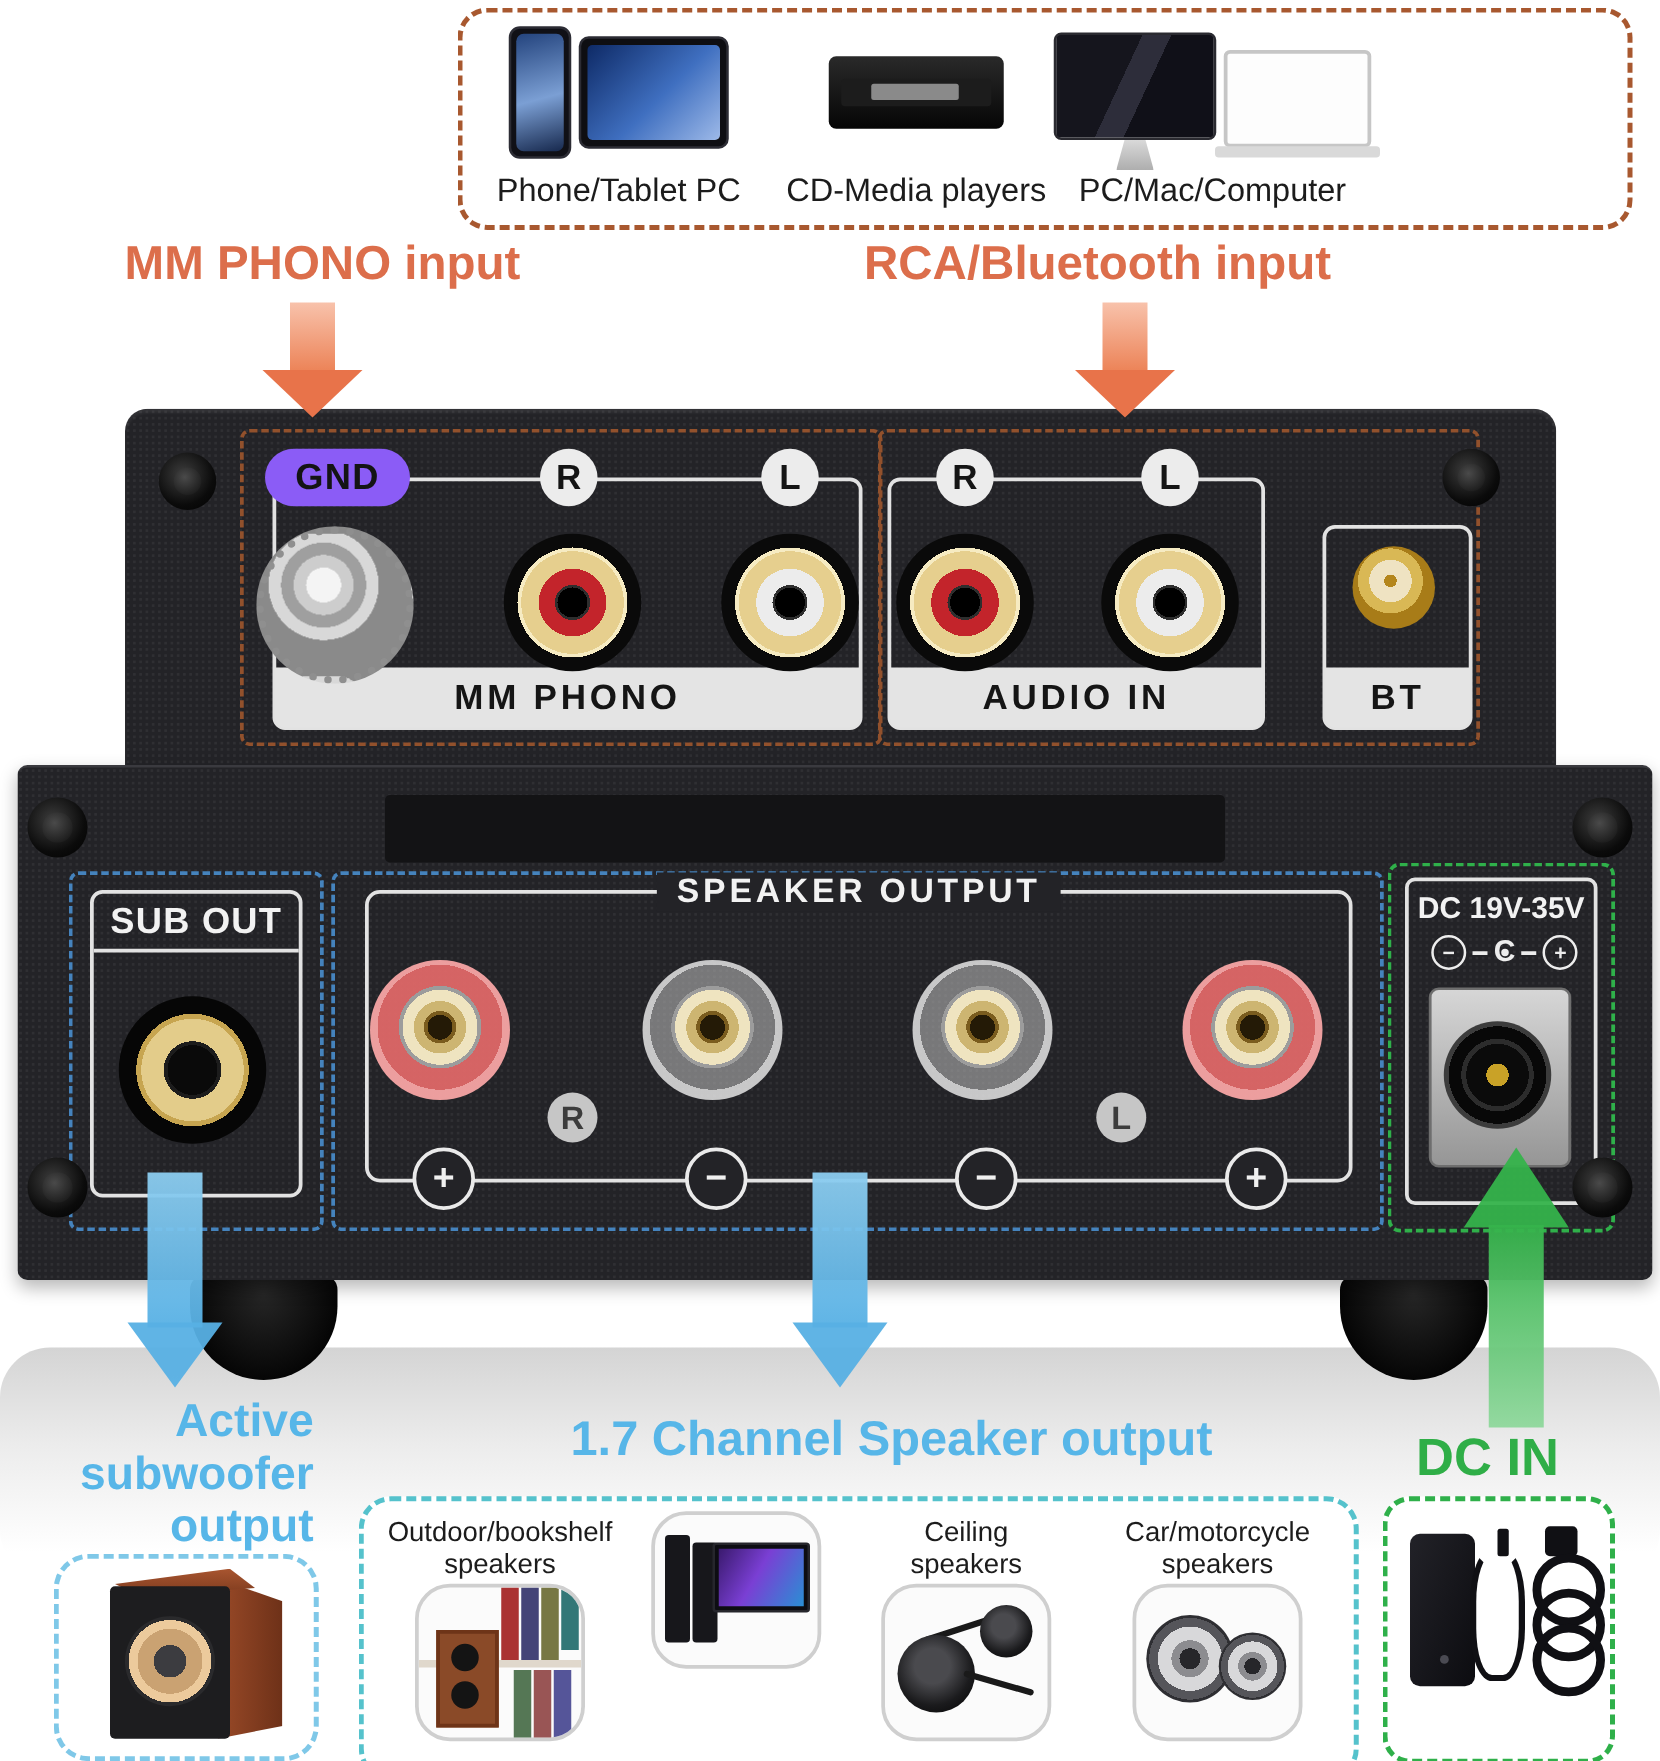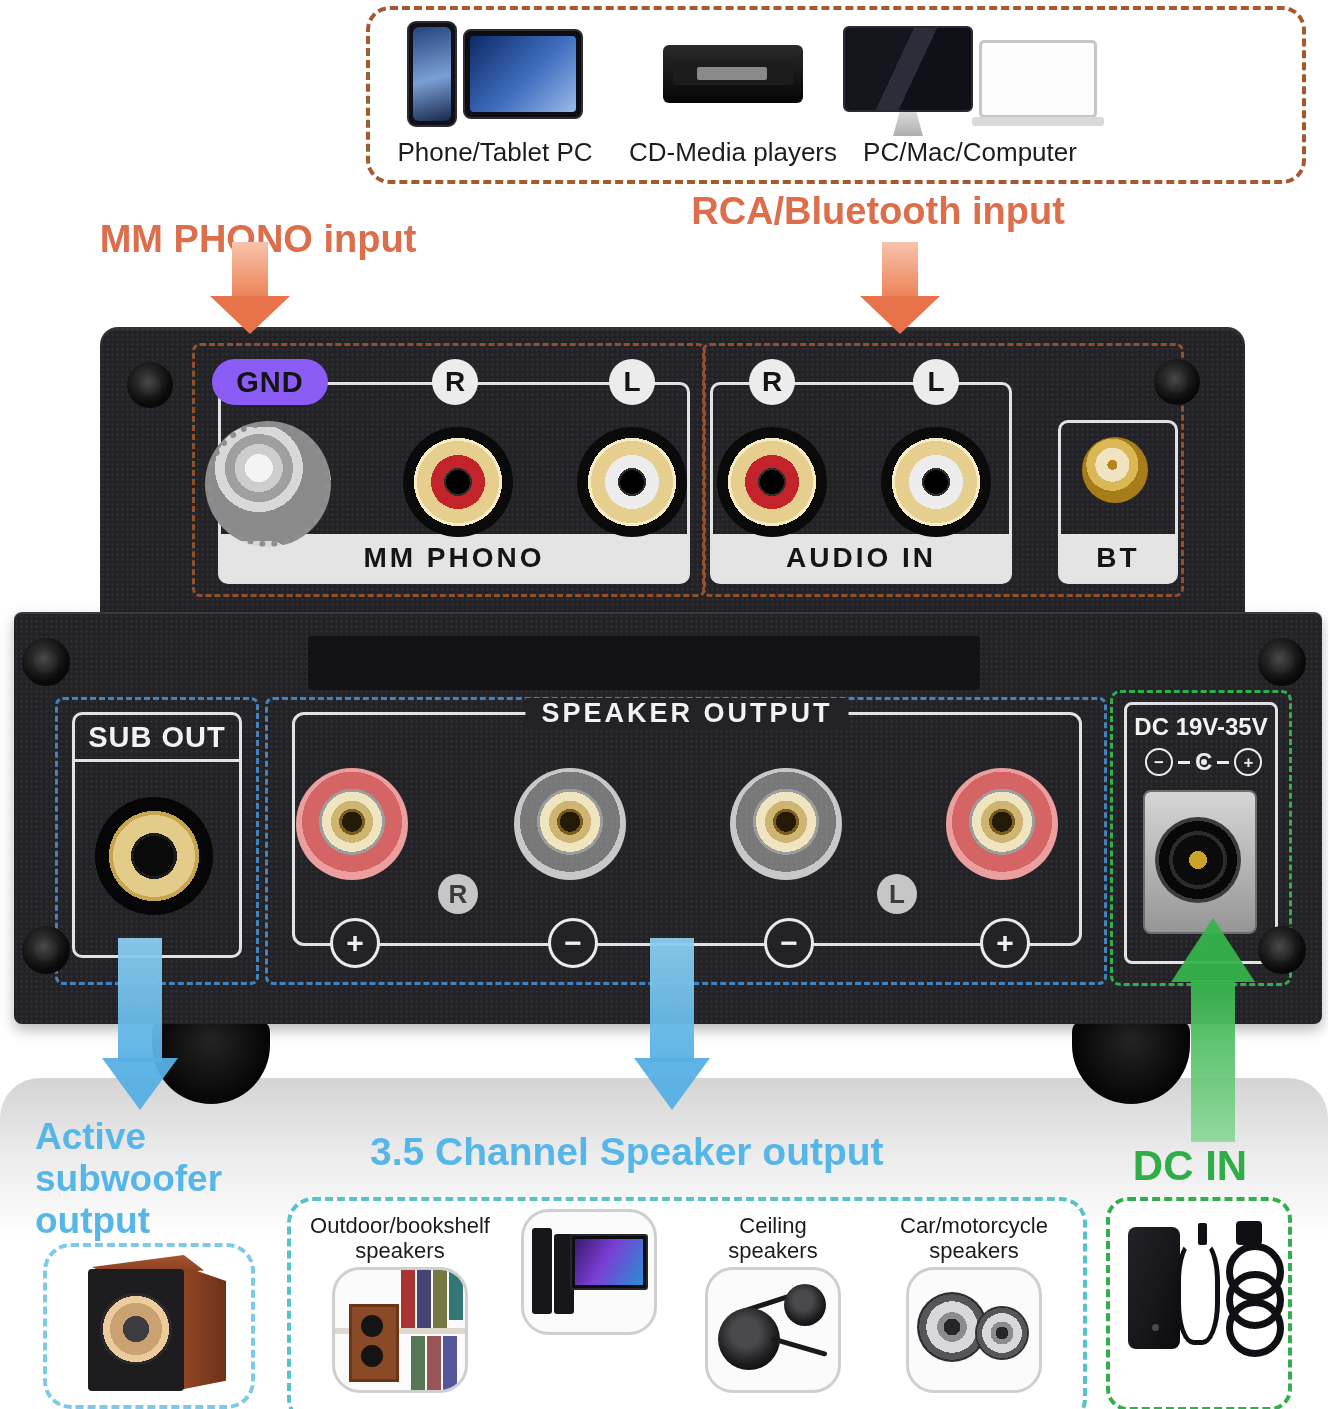--- a/index.html
+++ b/index.html
@@ -214,7 +214,7 @@
     </div>
   </div>
 
-  <div class="coral-label" style="left:78px;top:190px;width:360px;margin-top:28px;">MM PHONO input</div>
+  <div class="coral-label" style="left:78px;top:190px;width:360px;">MM PHONO input</div>
   <div class="coral-label" style="left:658px;top:190px;width:440px;">RCA/Bluetooth input</div>
   <div class="arr-o-shaft" style="left:232px;top:242px;height:56px;"></div>
   <div class="arr-o-head" style="left:210px;top:296px;"></div>

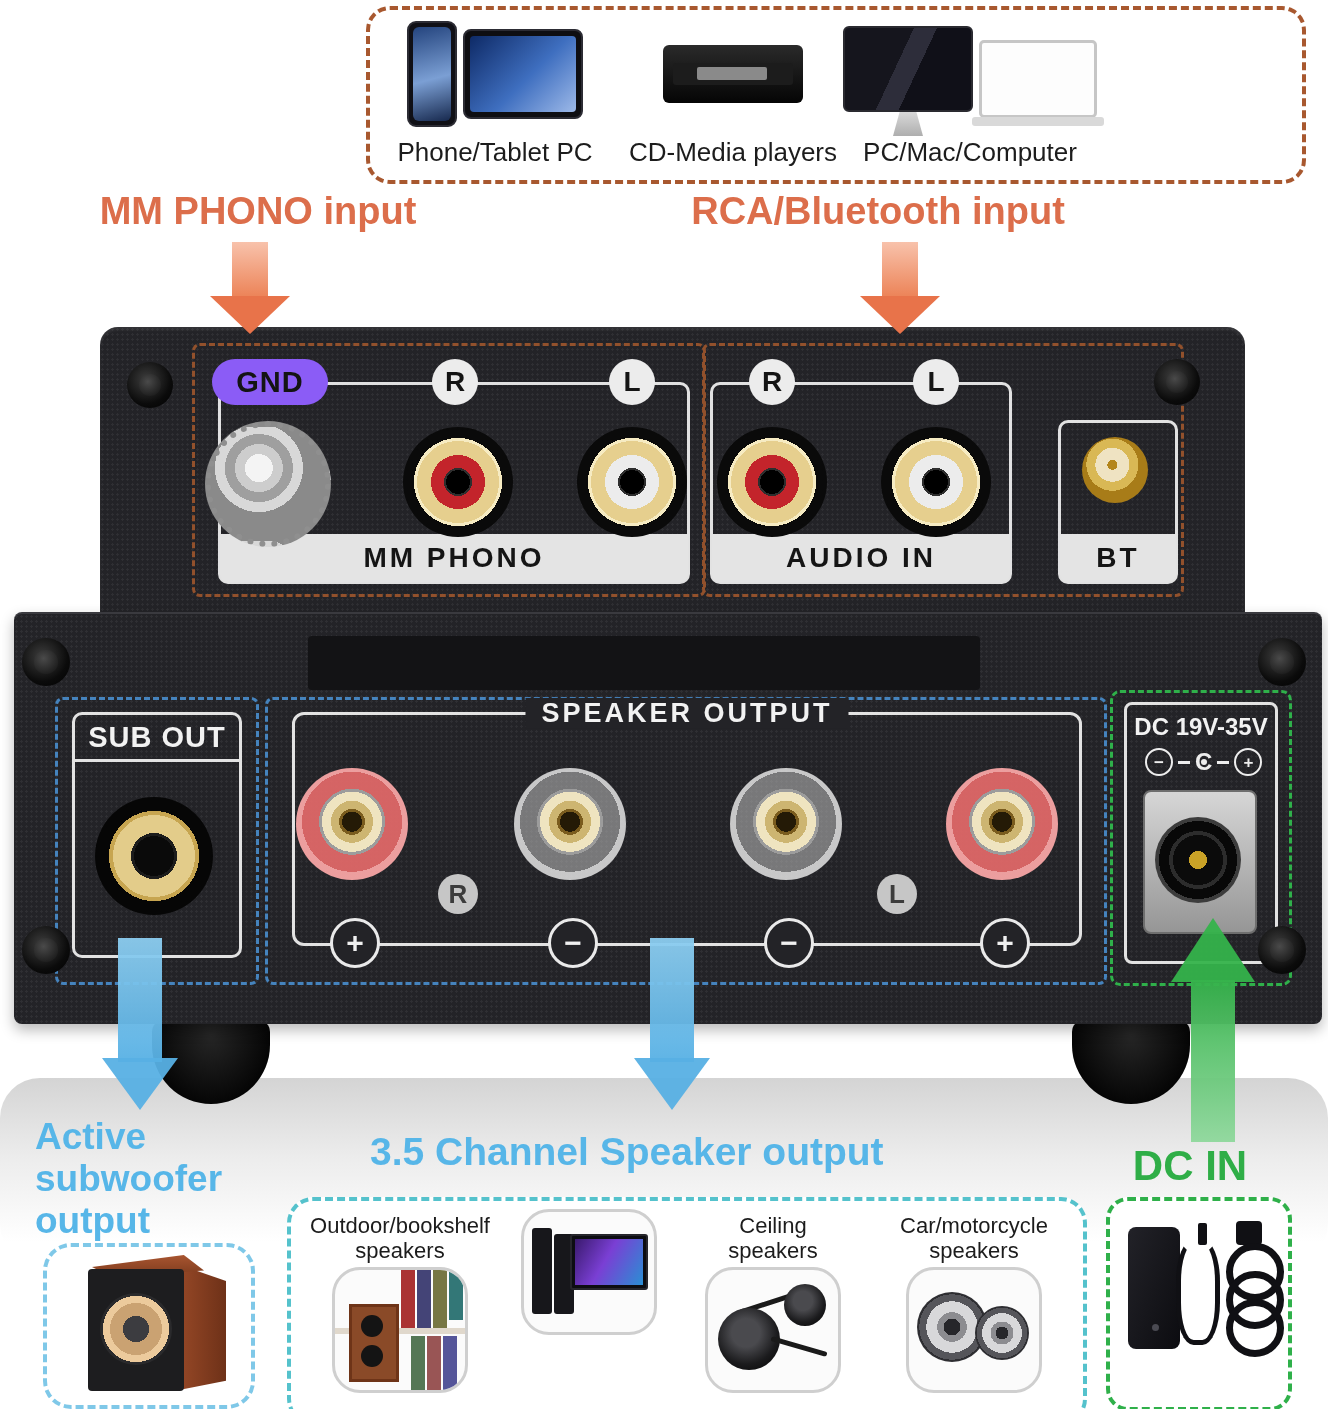--- a/index.html
+++ b/index.html
@@ -95,7 +95,7 @@
          border-radius:50%;background:#ededed;transform:translate(-50%,-50%);}
 
   
-  .blue-label{position:absolute;color:#57b6e8;font-weight:bold;text-align:left;z-index:6;}
+  .blue-label{position:absolute;color:#57b6e8;font-weight:bold;text-align:right;z-index:6;}
   .green-label{position:absolute;color:#2fae47;font-weight:bold;text-align:center;z-index:6;}
   .arr-b-shaft{position:absolute;width:44px;background:linear-gradient(180deg,#8ccdf0,#57b0e4);
                opacity:.95;z-index:6;}

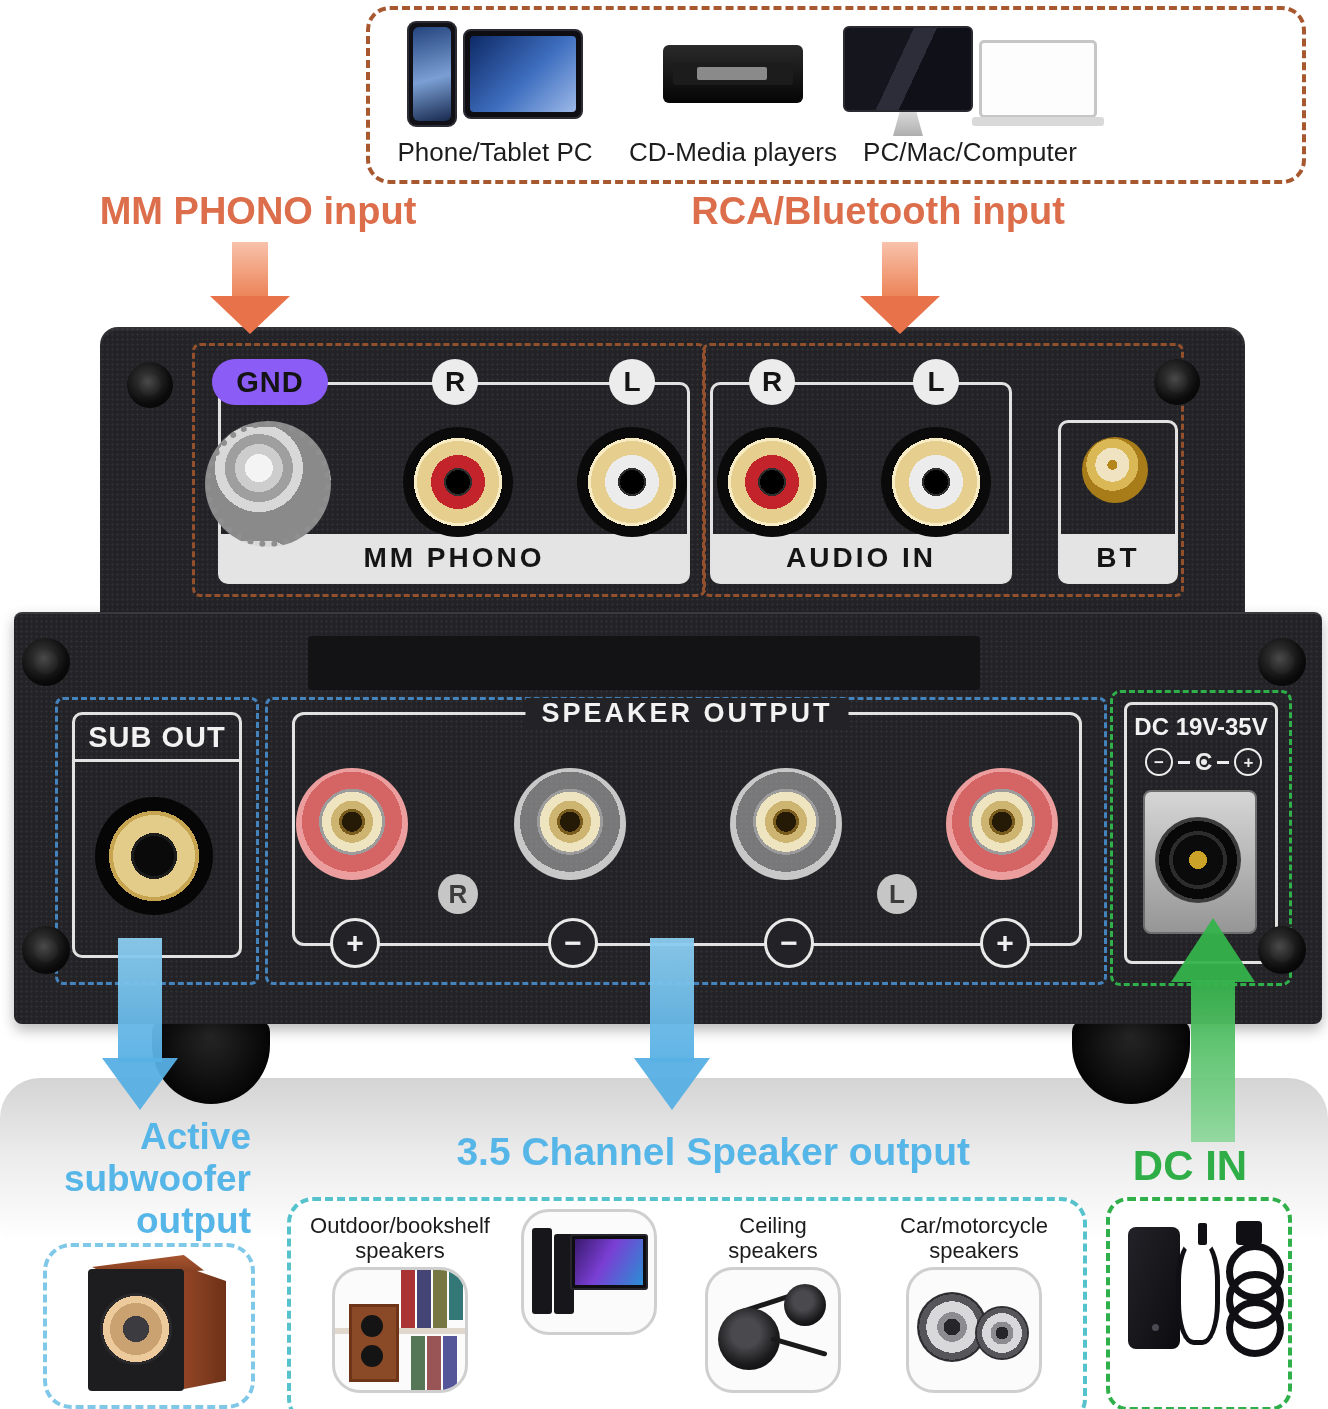--- a/index.html
+++ b/index.html
@@ -309,7 +309,7 @@
     <div>subwoofer</div>
     <div>output</div>
   </div>
-  <div class="blue-label" style="left:370px;top:1130px;width:600px;font-size:39px;">3.5 Channel Speaker output</div>
+  <div class="blue-label" style="left:370px;top:1130px;width:600px;font-size:39px;">1.7 Channel Speaker output</div>
   <div class="green-label" style="left:1100px;top:1142px;width:180px;font-size:42px;">DC IN</div>
 
   <div class="out-box b-sub" style="left:43px;top:1243px;width:204px;height:158px;">

